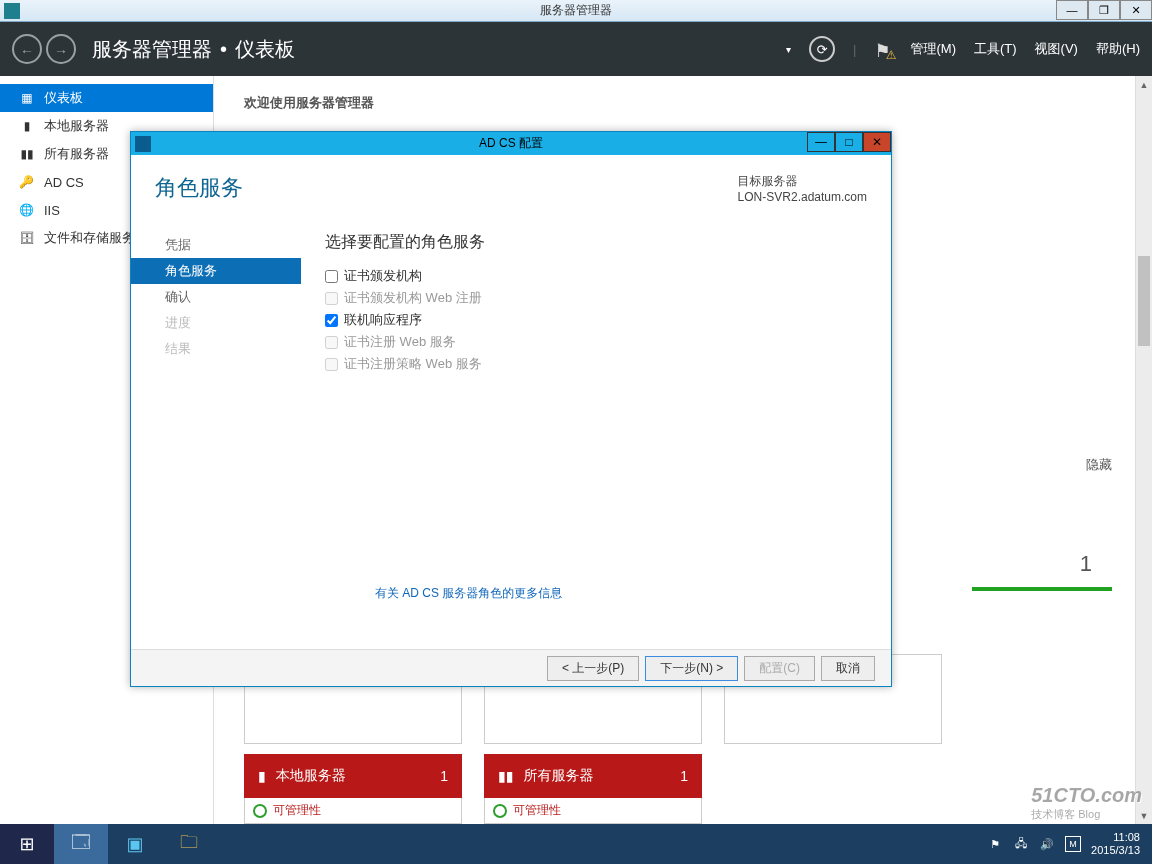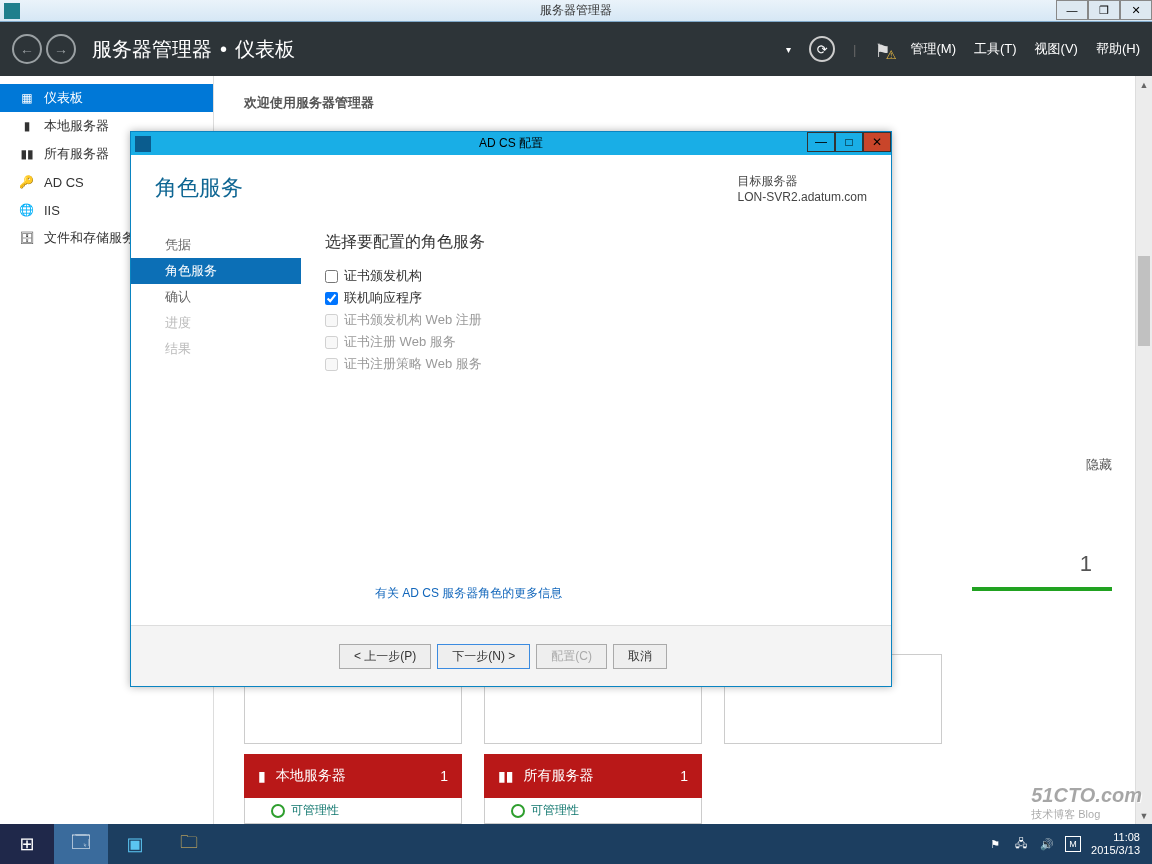--- a/index.html
+++ b/index.html
@@ -233,13 +233,13 @@
           <input type="checkbox" style="">
           <span>证书颁发机构</span>
         </div>
+      <div class="chk-row">
+          <input type="checkbox" disabled="" style="">
+          <span>证书颁发机构 Web 注册</span>
+        </div>
       <div class="chk-row enabled">
           <input type="checkbox" checked="" style="">
           <span>联机响应程序</span>
-        </div>
-      <div class="chk-row">
-          <input type="checkbox" disabled="" style="">
-          <span>证书颁发机构 Web 注册</span>
         </div>
       <div class="chk-row">
           <input type="checkbox" disabled="" style="">

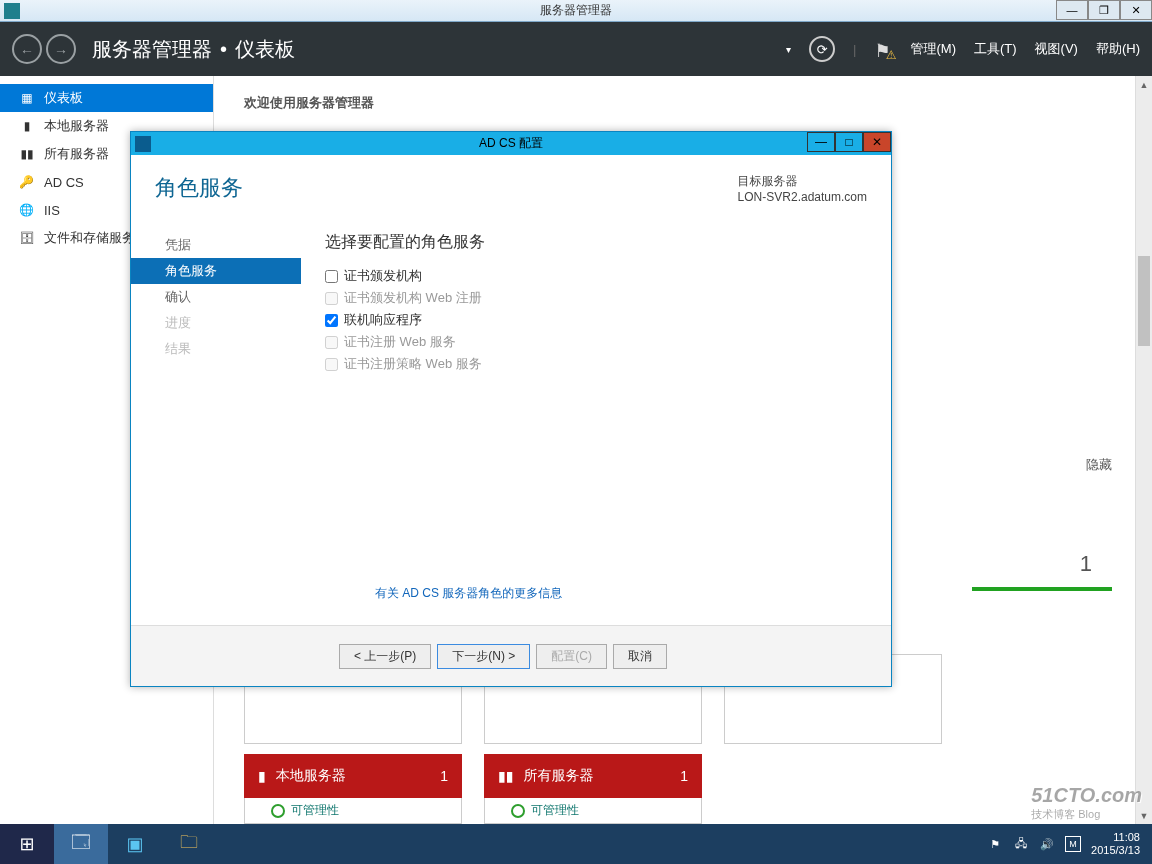--- a/index.html
+++ b/index.html
@@ -71,7 +71,7 @@
 .chk-row.enabled { color: #333; }
 .more-link { position: absolute; bottom: 84px; left: 200px; font-size: 12px; color: #1166bb; margin-left: 44px; }
 
-.dialog-footer { position: absolute; bottom: 0; left: 0; right: 0; height: 61px; border-top: 1px solid #ddd; display: flex; align-items: center; justify-content: center; padding-right: 16px; gap: 6px; background: #f4f4f4; }
+.dialog-footer { position: absolute; bottom: 0; left: 0; right: 0; height: 37px; border-top: 1px solid #ddd; display: flex; align-items: center; justify-content: flex-end; padding-right: 16px; gap: 6px; background: #f4f4f4; }
 .dialog-footer button { height: 25px; padding: 0 14px; font-size: 12px; background: #eee; border: 1px solid #aaa; color: #333; }
 .dialog-footer button:disabled { color: #aaa; }
 .dialog-footer button.primary { border: 1px solid #3b8be0; }

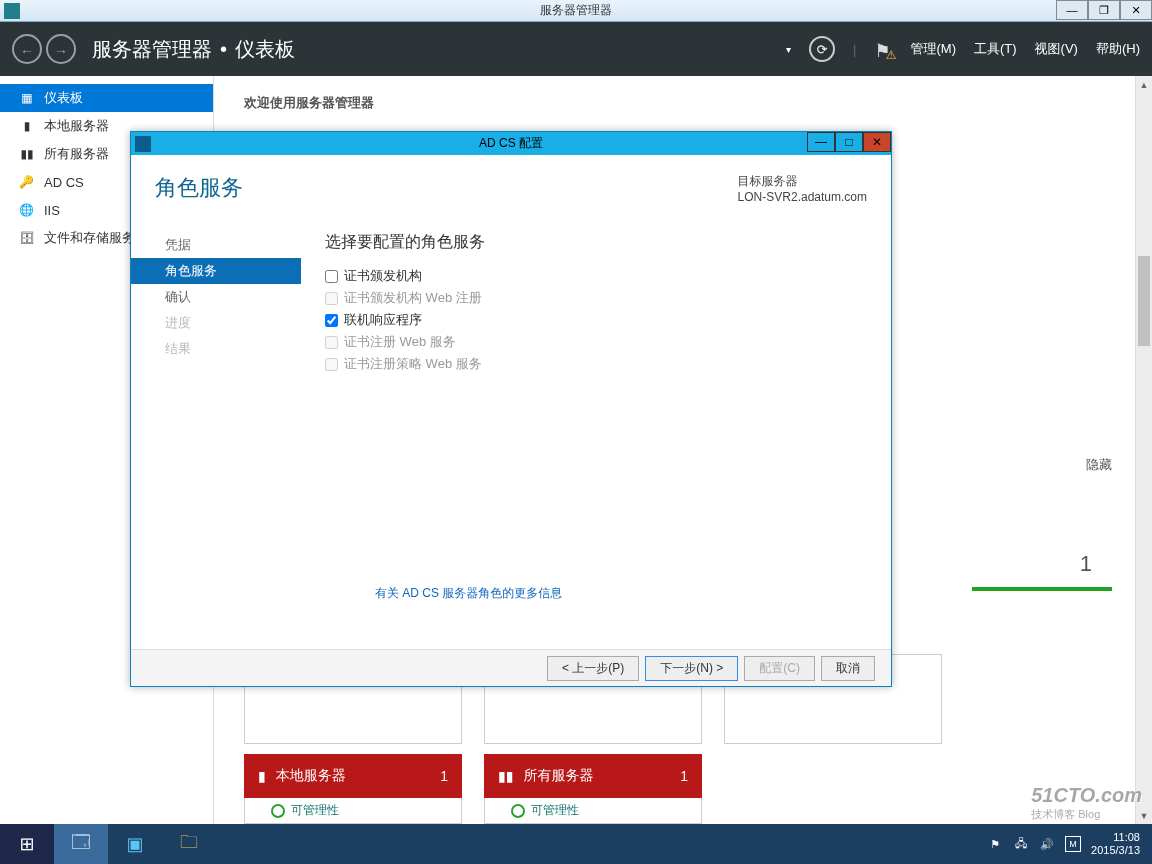--- a/index.html
+++ b/index.html
@@ -42,7 +42,7 @@
 .tile-row2 { position: absolute; bottom: 0; left: 30px; display: flex; gap: 22px; }
 .tile-red { width: 218px; height: 44px; background: #b91818; color: #fff; display: flex; align-items: center; padding: 0 14px; font-size: 14px; }
 .tile-red .count { margin-left: auto; }
-.tile-sub { width: 218px; height: 26px; border: 1px solid #ccc; border-top: none; display: flex; align-items: center; padding-left: 26px; font-size: 12px; color: #0f766e; gap: 6px;}
+.tile-sub { width: 218px; height: 26px; border: 1px solid #ccc; border-top: none; display: flex; align-items: center; padding-left: 8px; font-size: 12px; color: #b91c1c; gap: 6px;}
 .green-circle { width: 14px; height: 14px; border: 2px solid #2e9e2e; border-radius: 50%; display: inline-block; position: relative;}
 .green-circle::after { content: ""; position: absolute; width: 8px; height: 2px; background: #2e9e2e; top: 2px; left: 1px; transform: rotate(45deg); display:none;}
 

